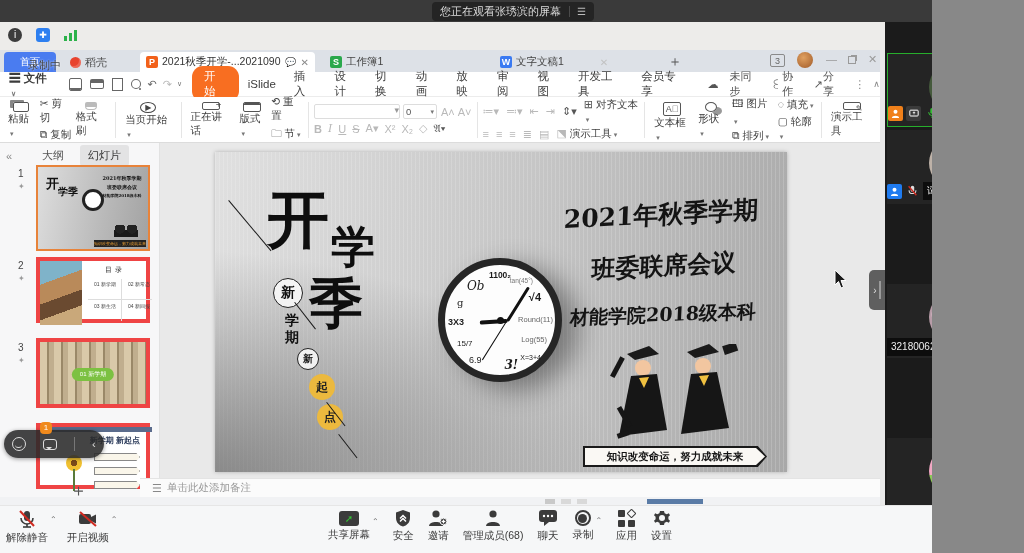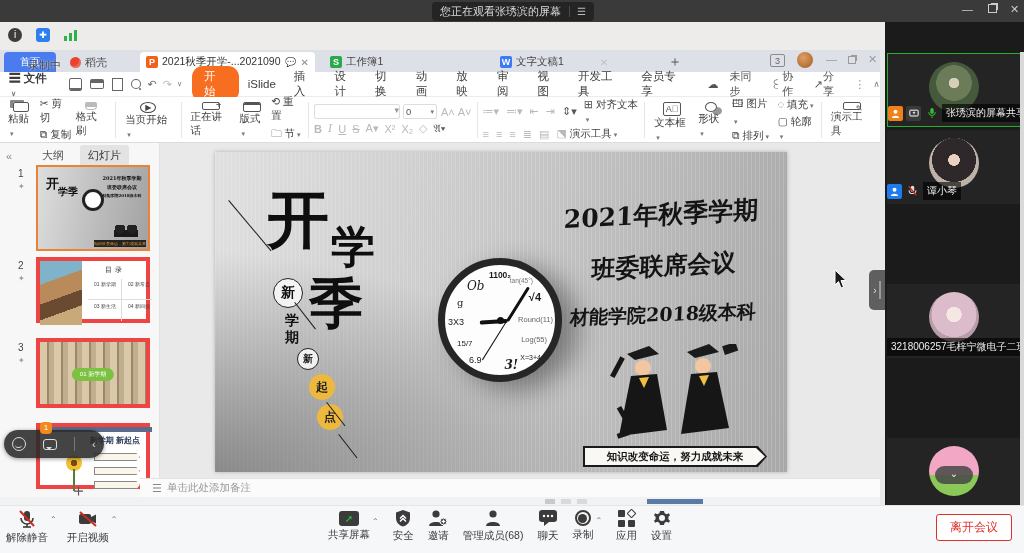--- a/index.html
+++ b/index.html
@@ -4,7 +4,7 @@
 <style>
   html,body{margin:0;padding:0;background:#888;}
   *{box-sizing:border-box;}
-  .screen{position:relative;width:1024px;height:553px;background:#e9e9e9;overflow:hidden;
+  .screen{position:relative;width:932px;height:553px;background:#e9e9e9;overflow:hidden;
     font-family:"Liberation Sans",sans-serif;font-size:11px;color:#333;}
   .ab{position:absolute;}
   .r{display:flex;align-items:center;}

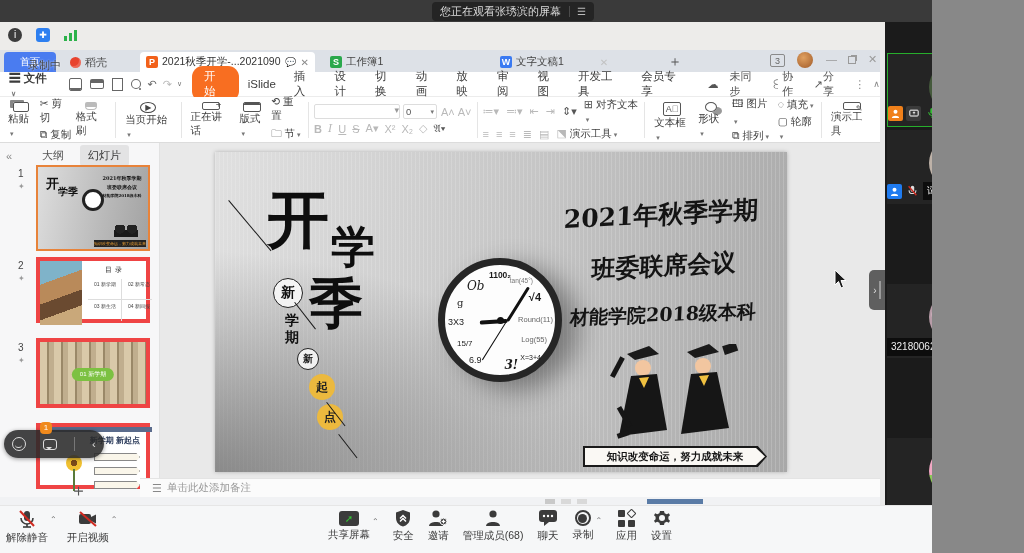--- a/index.html
+++ b/index.html
@@ -319,7 +319,7 @@
       <span class="clock-lb serif" style="left:54%;bottom:3px;font-size:12px;font-style:italic;font-weight:bold;">3!</span>
       <span class="clock-lb" style="left:24px;bottom:10px;font-size:9px;">6.9</span>
       <span class="clock-lb" style="left:12px;top:74px;font-size:8px;">15/7</span>
-      <span class="clock-lb" style="left:3px;top:52px;font-weight:normal;font-size:9px;text-align:center;">3X3</span>
+      <span class="clock-lb" style="left:3px;top:52px;font-weight:bold;font-size:9px;text-align:center;">3X3</span>
       <span class="clock-lb serif" style="left:12px;top:32px;font-size:10px;">g</span>
       <span class="clock-lb serif" style="left:22px;top:14px;font-style:italic;font-size:12px;">Ob</span>
       <span class="hand" style="top:16px;width:2.5px;height:40px;transform:rotate(32deg);"></span>

